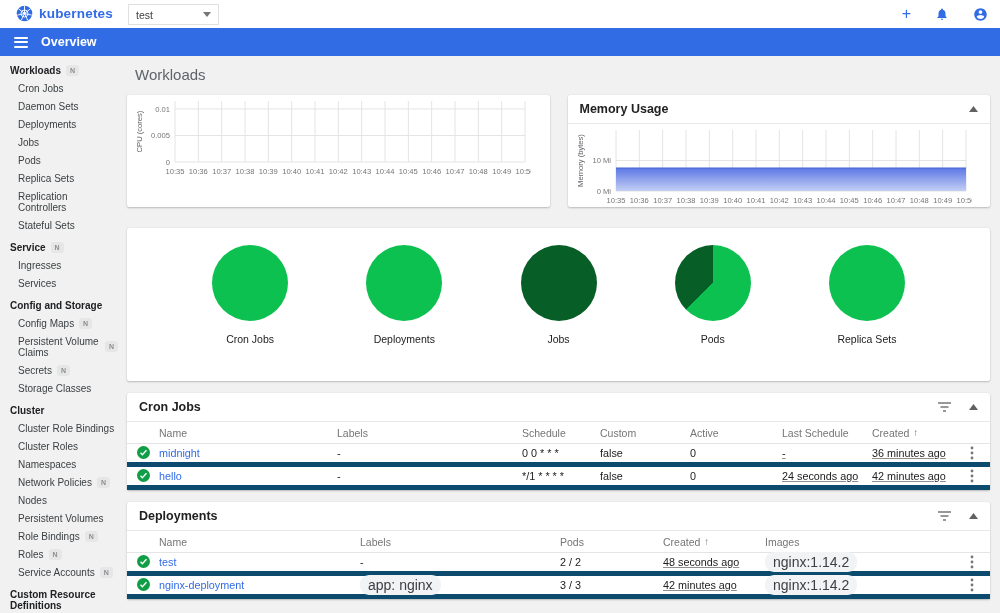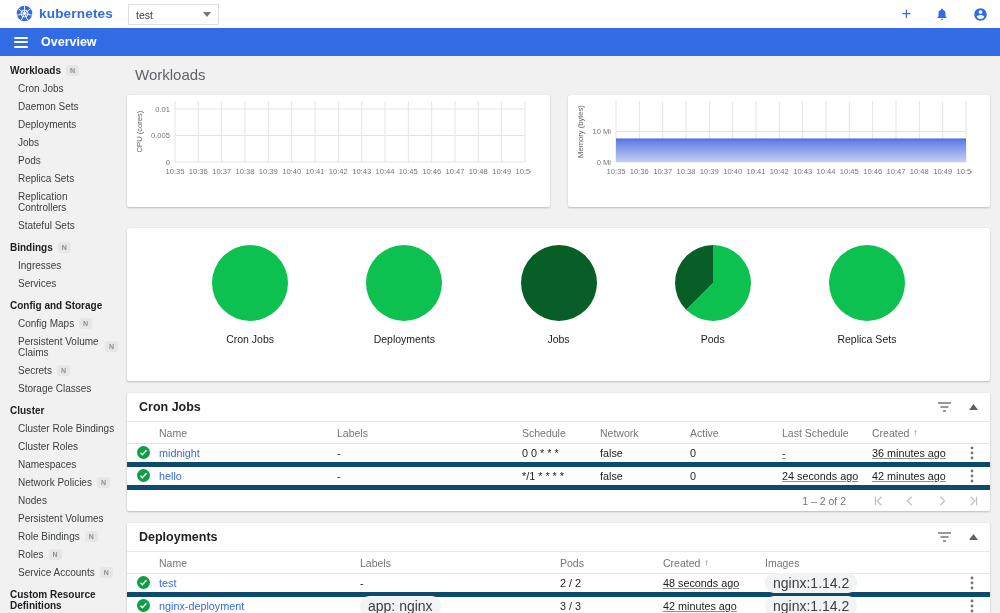--- a/index.html
+++ b/index.html
@@ -273,6 +273,16 @@
     </section>
 
     <section class="card chart-card">
+      <div class="card-head">
+        <span class="card-title">Memory Usage</span>
+        <span class="head-right">
+          <span class="caret-btn">
+            <svg width="9" height="6" viewBox="0 0 9 6">
+                <path d="M4.5 0L9 6H0z" fill="#616161"></path>
+              </svg>
+          </span>
+        </span>
+      </div>
       <div class="chart-body" id="mem-chart"><svg width="398" height="81" font-family="Liberation Sans, sans-serif">
             <line x1="42" y1="5" x2="42" y2="66" stroke="#e4e4e4" stroke-width="1"></line>
             <text x="42" y="78" text-anchor="middle" font-size="7.6" fill="#757575">10:35</text>

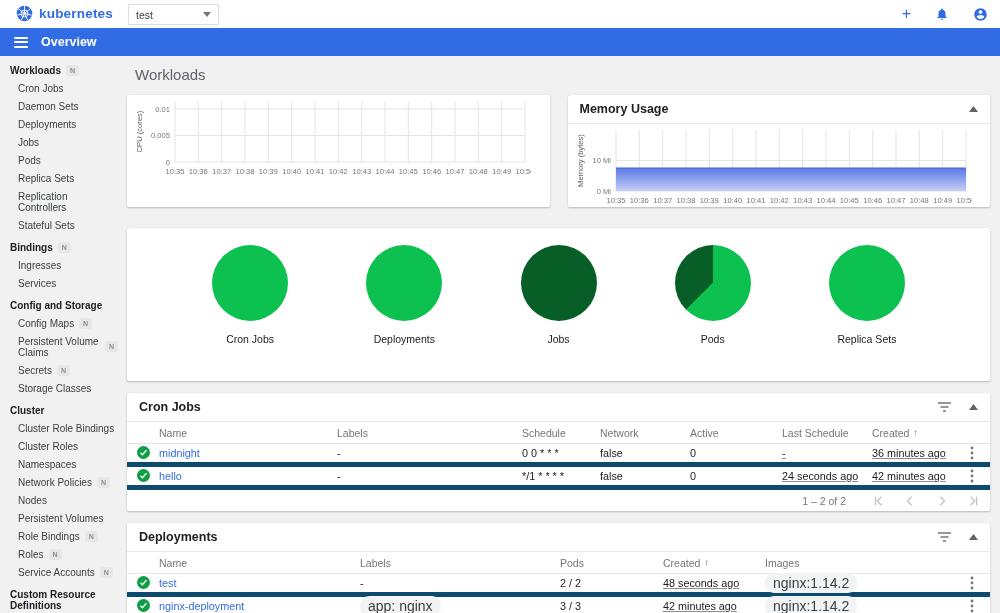--- a/index.html
+++ b/index.html
@@ -158,7 +158,7 @@
       <span>Stateful Sets</span>
     </div>
     <div class="nav-header">
-      <span>Bindings</span>
+      <span>Service</span>
       <span class="badge">N</span>
     </div>
     <div class="nav-item">

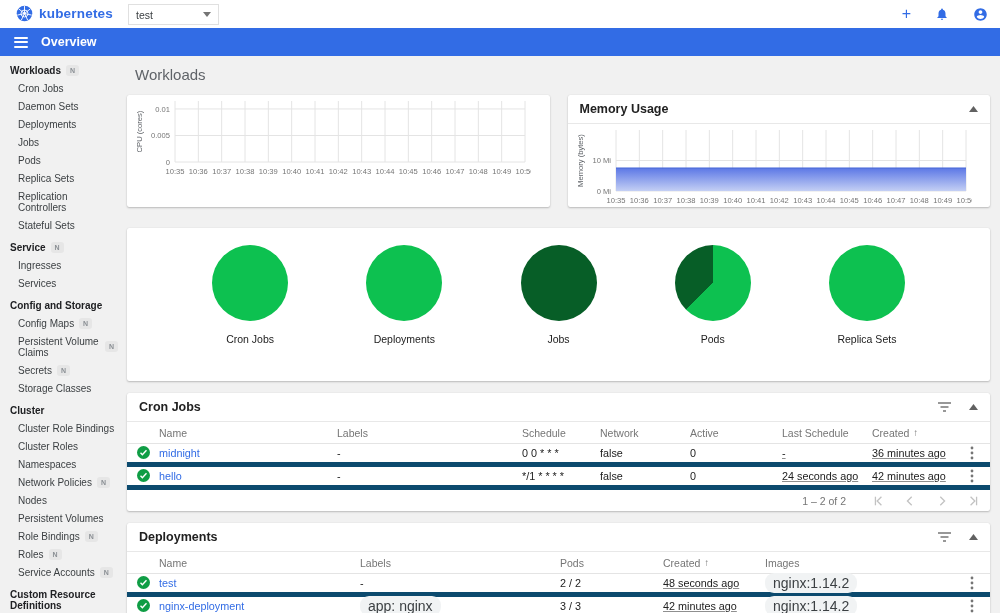--- a/index.html
+++ b/index.html
@@ -391,7 +391,7 @@
             <span>Schedule</span>
           </div>
           <div class="t-hcell">
-            <span>Network</span>
+            <span>Custom</span>
           </div>
           <div class="t-hcell">
             <span>Active</span>

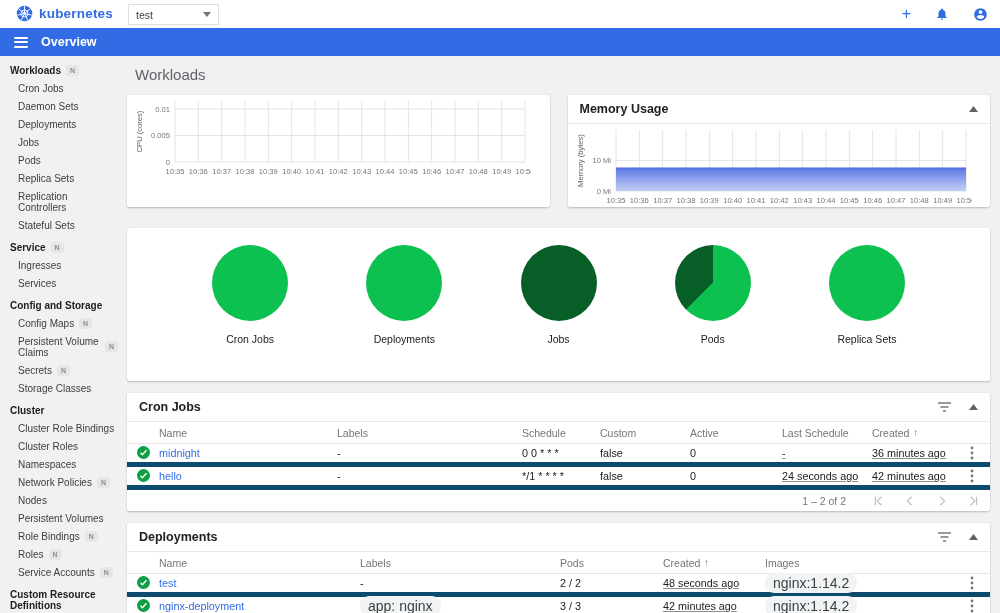--- a/index.html
+++ b/index.html
@@ -446,33 +446,6 @@
           </div>
         </div>
       </div>
-    <div class="pagination">
-      <span>1 – 2 of 2</span>
-      <span class="pg-btns">
-        <span class="pg-btn">
-          <svg width="12" height="12" viewBox="0 0 14 14" fill="none" stroke="#c2c2c2" stroke-width="1.5">
-              <path d="M4 2v10"></path>
-              <path d="M11 2L6 7l5 5"></path>
-            </svg>
-        </span>
-        <span class="pg-btn">
-          <svg width="12" height="12" viewBox="0 0 14 14" fill="none" stroke="#c2c2c2" stroke-width="1.5">
-              <path d="M9 2L4 7l5 5"></path>
-            </svg>
-        </span>
-        <span class="pg-btn">
-          <svg width="12" height="12" viewBox="0 0 14 14" fill="none" stroke="#c2c2c2" stroke-width="1.5">
-              <path d="M5 2l5 5-5 5"></path>
-            </svg>
-        </span>
-        <span class="pg-btn">
-          <svg width="12" height="12" viewBox="0 0 14 14" fill="none" stroke="#c2c2c2" stroke-width="1.5">
-              <path d="M3 2l5 5-5 5"></path>
-              <path d="M10 2v10"></path>
-            </svg>
-        </span>
-      </span>
-    </div>
   </section>
 
   <section class="card table-card">

